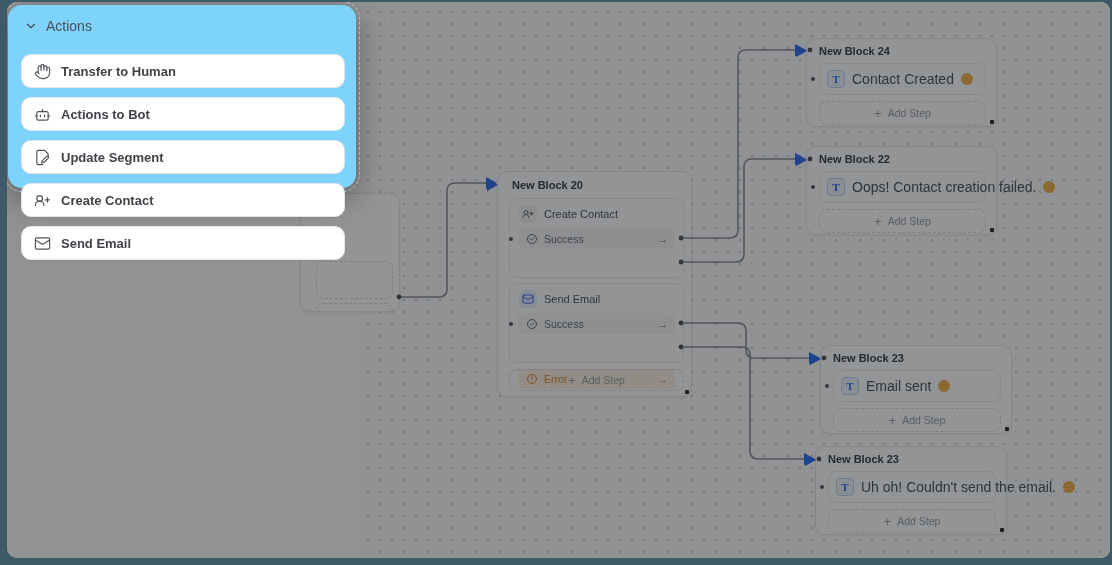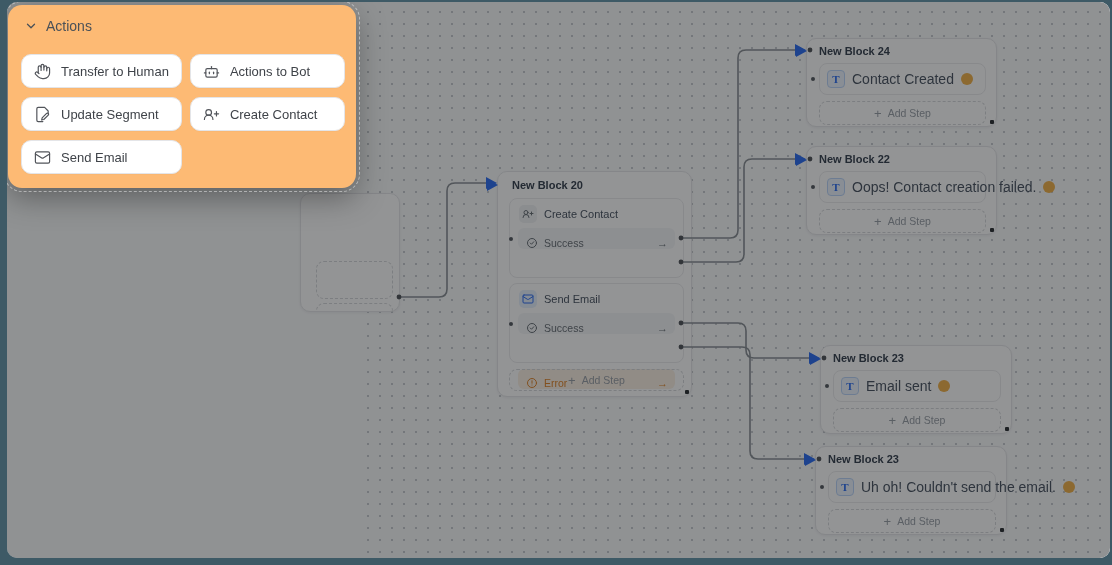--- a/index.html
+++ b/index.html
@@ -33,7 +33,7 @@
   #dim-overlay{position:absolute;inset:0;background:rgba(10,12,14,0.44);z-index:6;}
   #actions-panel{
     position:absolute;left:1px;top:3px;width:348px;height:183px;z-index:10;
-    background:#fdba74;border-radius:14px;
+    background:#7dd3fc;border-radius:14px;
     box-shadow:0 10px 30px rgba(0,0,0,0.35);
   }
   #actions-panel::after{

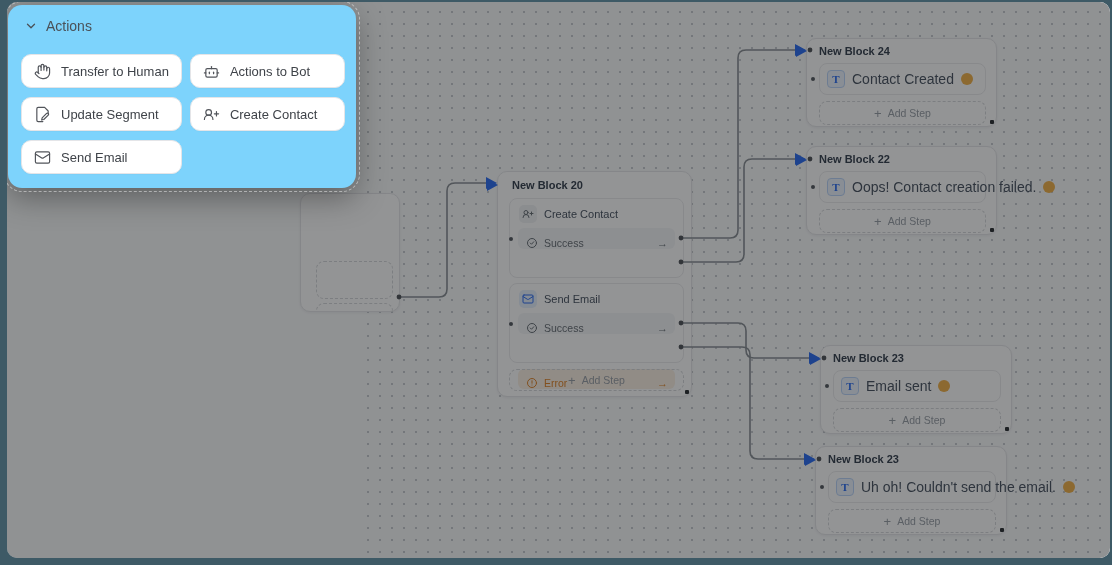--- a/index.html
+++ b/index.html
@@ -46,7 +46,7 @@
   }
   .btn-grid{
     position:absolute;left:13px;top:49px;width:324px;
-    display:grid;grid-template-columns:1fr 1fr;gap:9px 8px;
+    display:grid;grid-template-columns:1fr;gap:9px 8px;font-weight:bold;
   }
   .action-btn{
     height:34px;background:#fff;border:1px solid #e4e5e8;border-radius:10px;

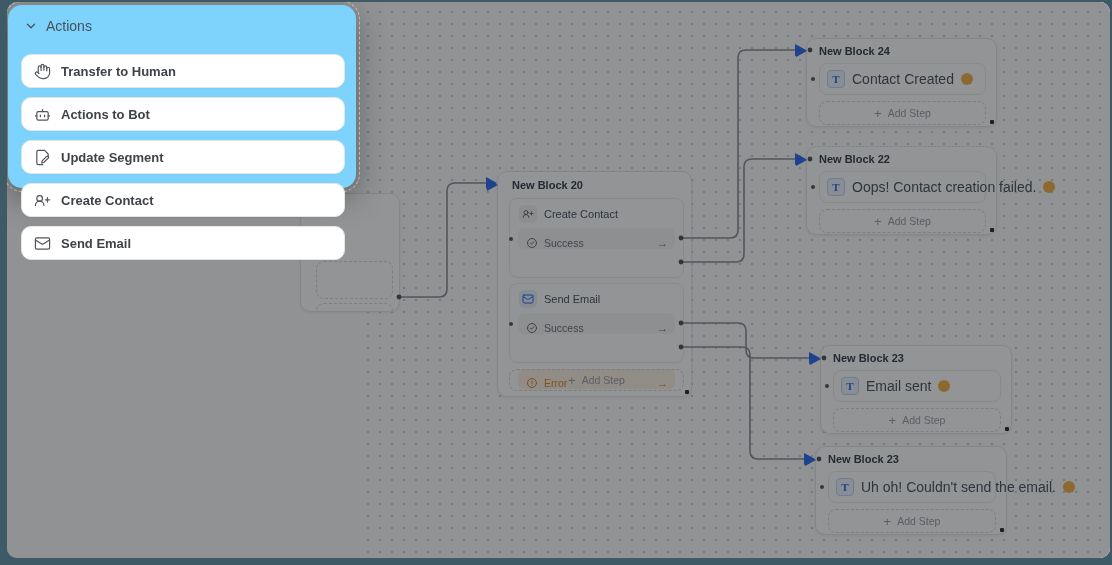--- a/index.html
+++ b/index.html
@@ -78,7 +78,7 @@
   .step-ic.blue{background:#e7f0fe;color:#2f6ff2;}
   .step-name{font-size:11px;color:#4b5563;font-weight:500;}
   .pill{
-    position:absolute;border-radius:6px;display:flex;align-items:flex-end;gap:6px;
+    position:absolute;border-radius:6px;display:flex;align-items:center;gap:6px;
     padding:0 8px;box-sizing:border-box;font-size:10.5px;
   }
   .pill.success{background:#f5f6f8;color:#697077;}

